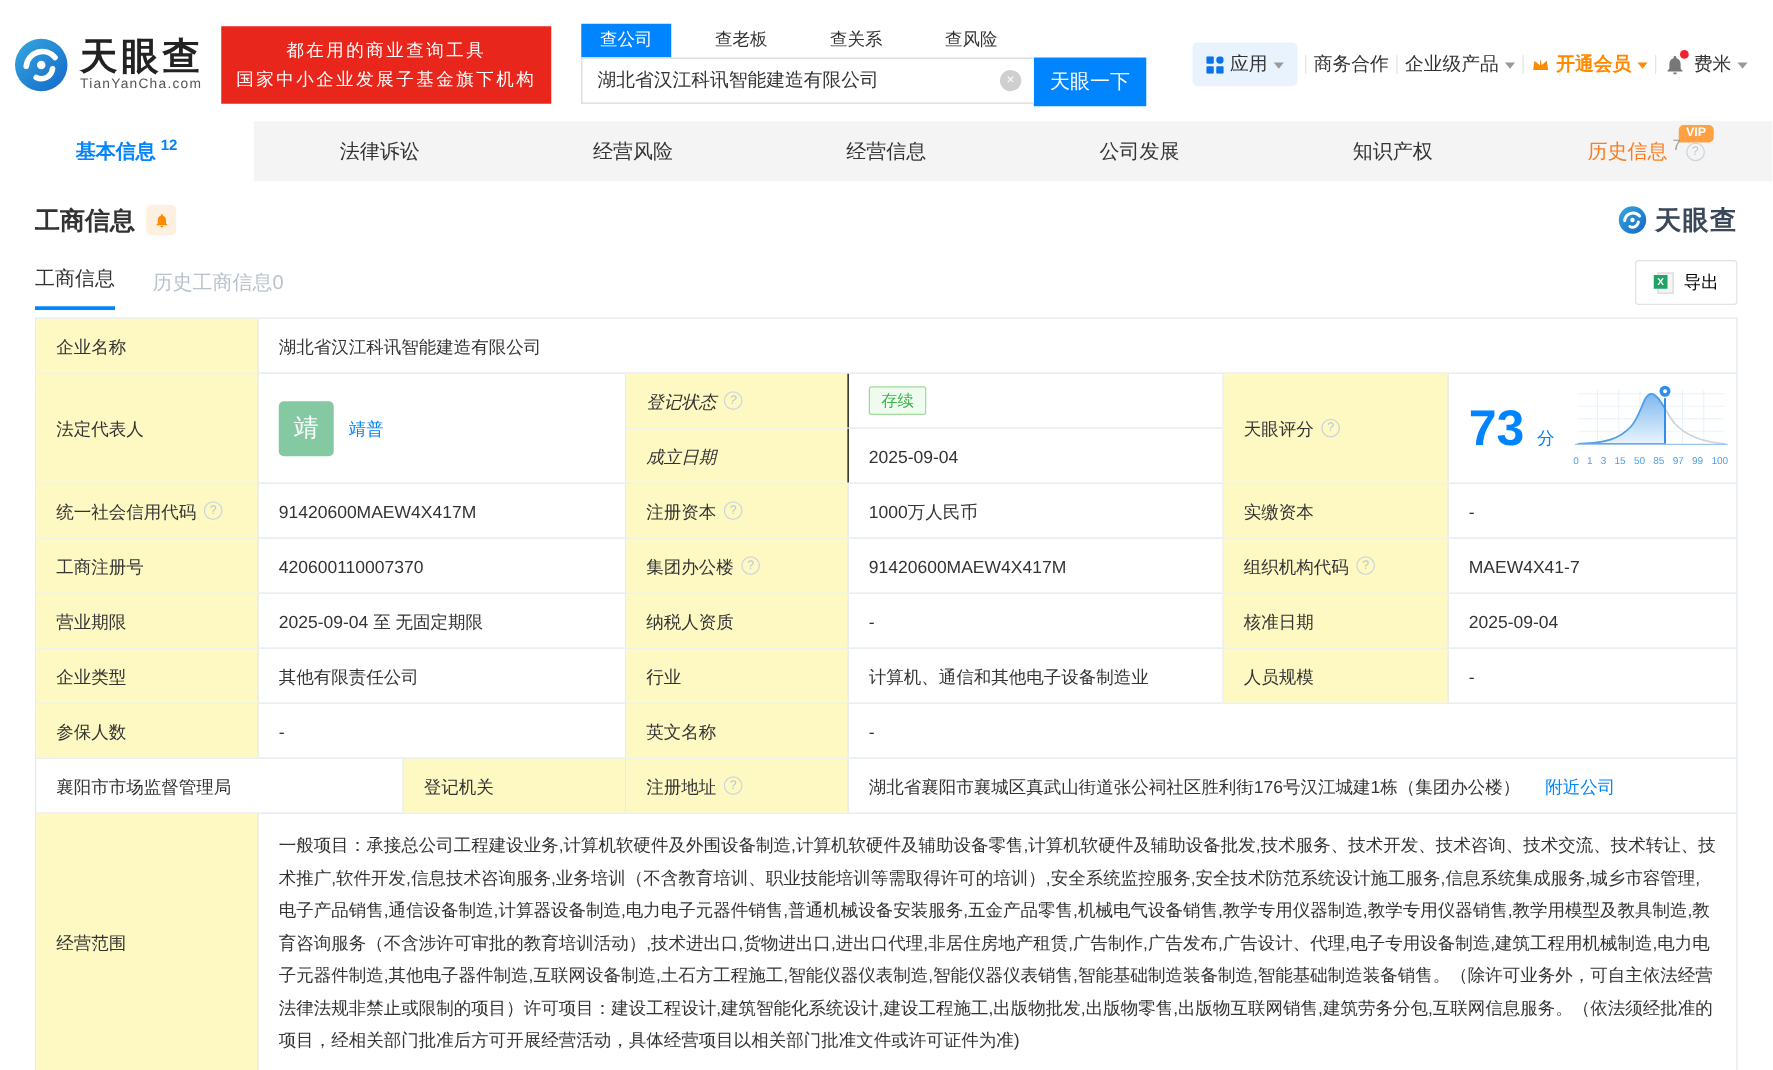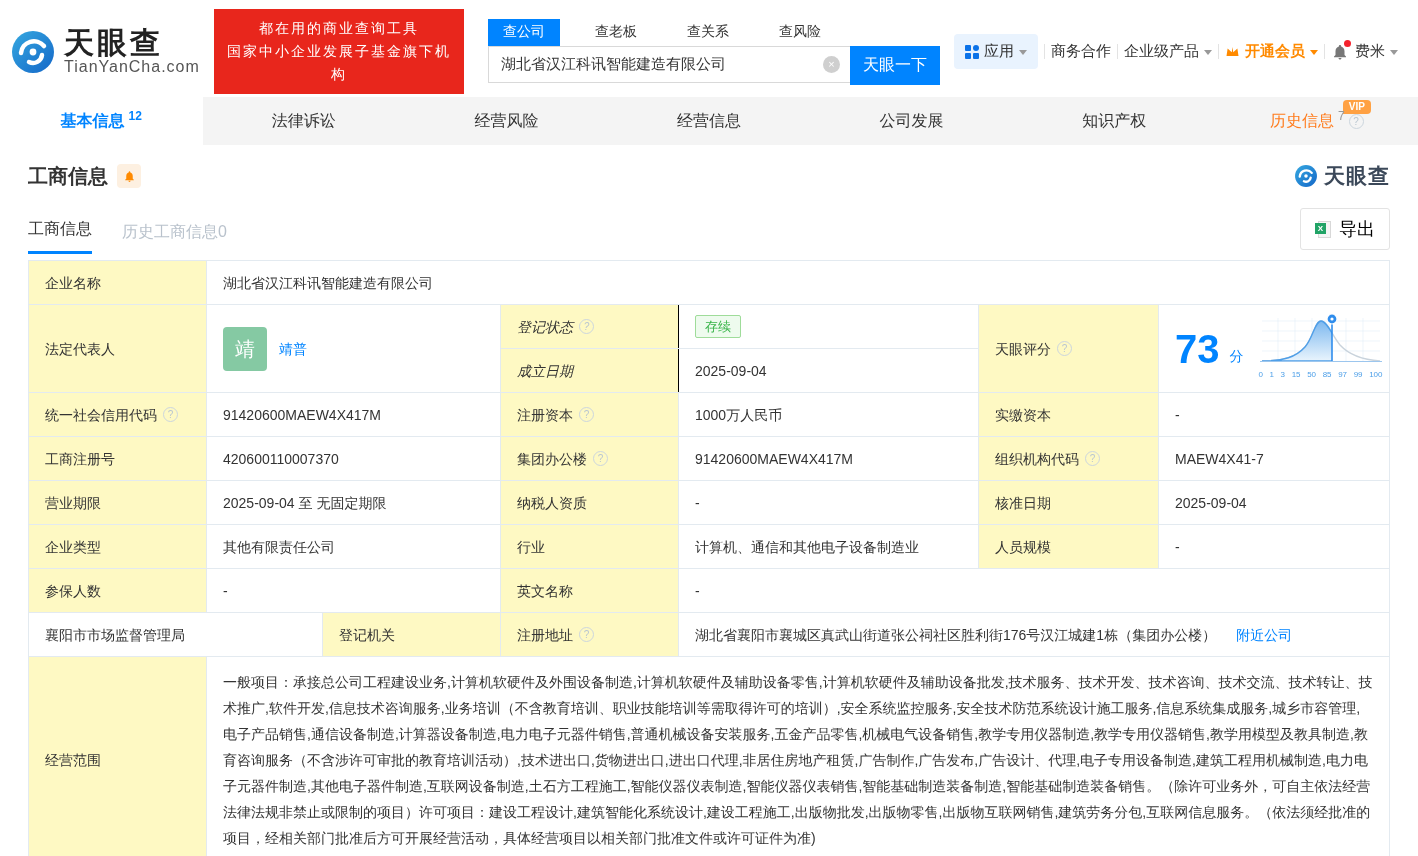--- a/index.html
+++ b/index.html
@@ -10,7 +10,7 @@
   .header { height:97px; display:flex; align-items:center; padding:6px 20px 0 10px; gap:14px; }
   .logo { display:flex; align-items:center; gap:8px; }
   .logo-txt-cn { font-size:30px; font-weight:bold; color:#222; letter-spacing:3px; line-height:30px; }
-  .logo-txt-en { font-size:16px; color:#555; letter-spacing:1px; }
+  .logo-txt-en { font-size:11px; color:#555; letter-spacing:1px; }
   .slogan { background:#e8261c; color:#fff; font-size:14px; font-weight:normal;
     padding:8px 12px; line-height:23px; text-align:center; letter-spacing:2px; }
   .search-wrap { margin-left:10px; }

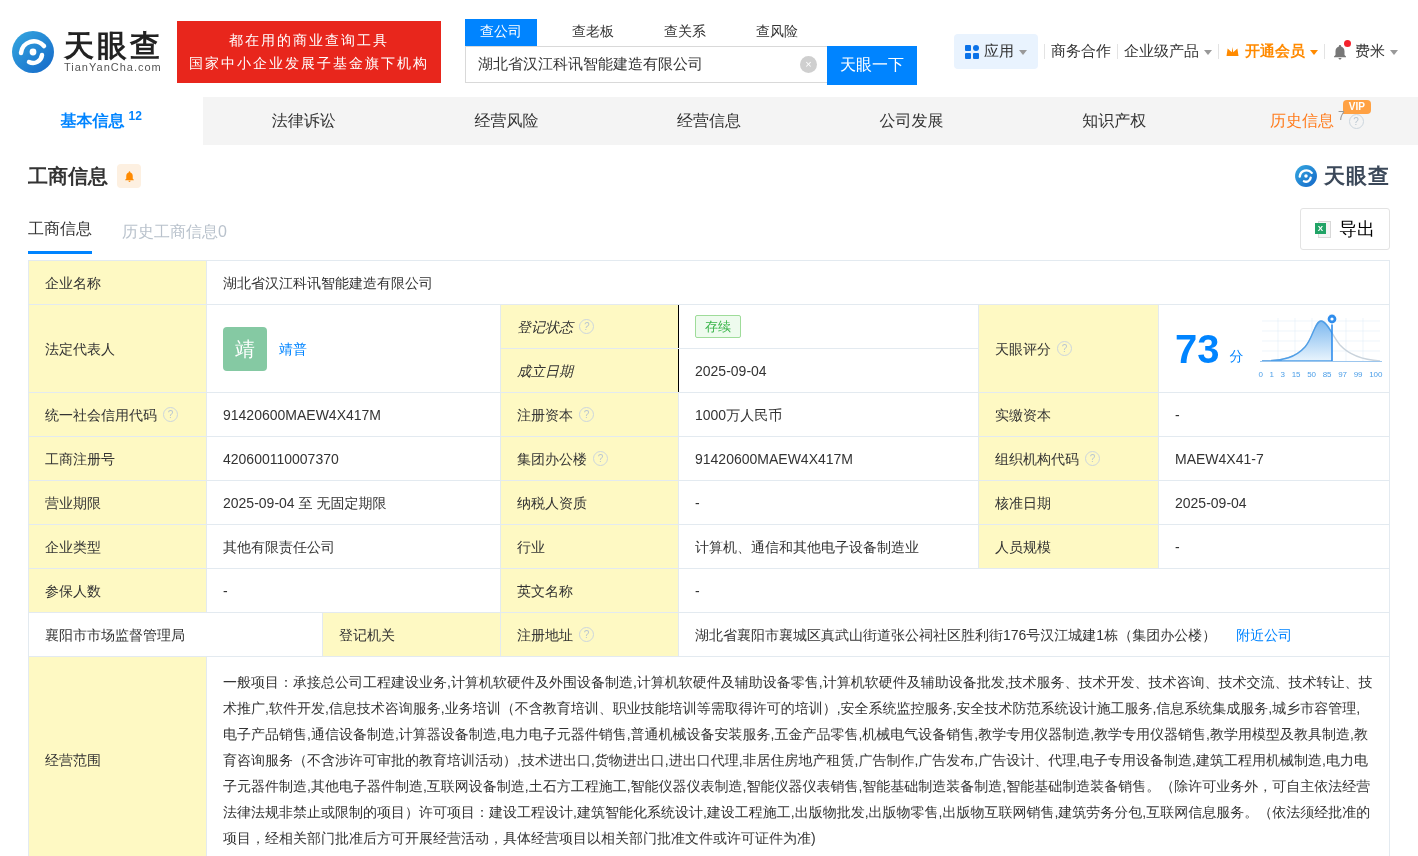--- a/index.html
+++ b/index.html
@@ -63,7 +63,7 @@
   .subtab.on { color:#333; border-bottom:3px solid #0084ff; margin-right:30px; }
   .subtab.off { color:#b9c2cc; }
   .export-btn { margin-left:auto; margin-bottom:4px; border:1px solid #e3e3e3; border-radius:3px;
-    padding:8px 14px; display:flex; align-items:center; gap:8px; font-size:18px; background:#fff; cursor:pointer; }
+    padding:8px 14px; display:flex; align-items:center; gap:8px; font-size:14px; background:#fff; cursor:pointer; }
   .xls { position:relative; width:16px; height:16px; display:inline-block; }
   .xls::before { content:""; position:absolute; right:0; top:0; width:11px; height:15px;
     background:#f5f5f5; border:1px solid #d8d8d8; }

